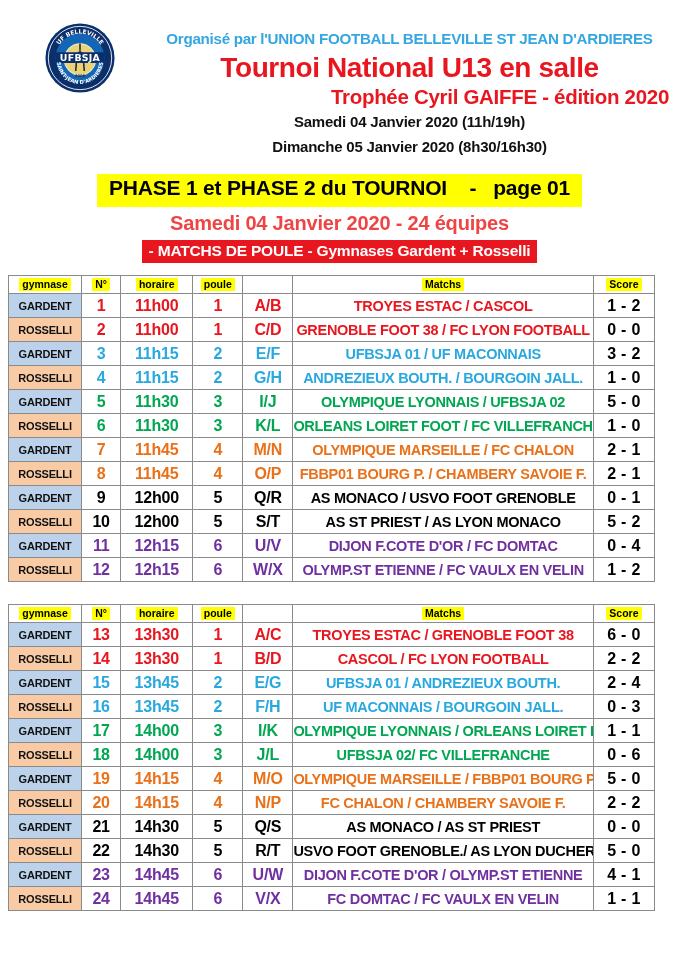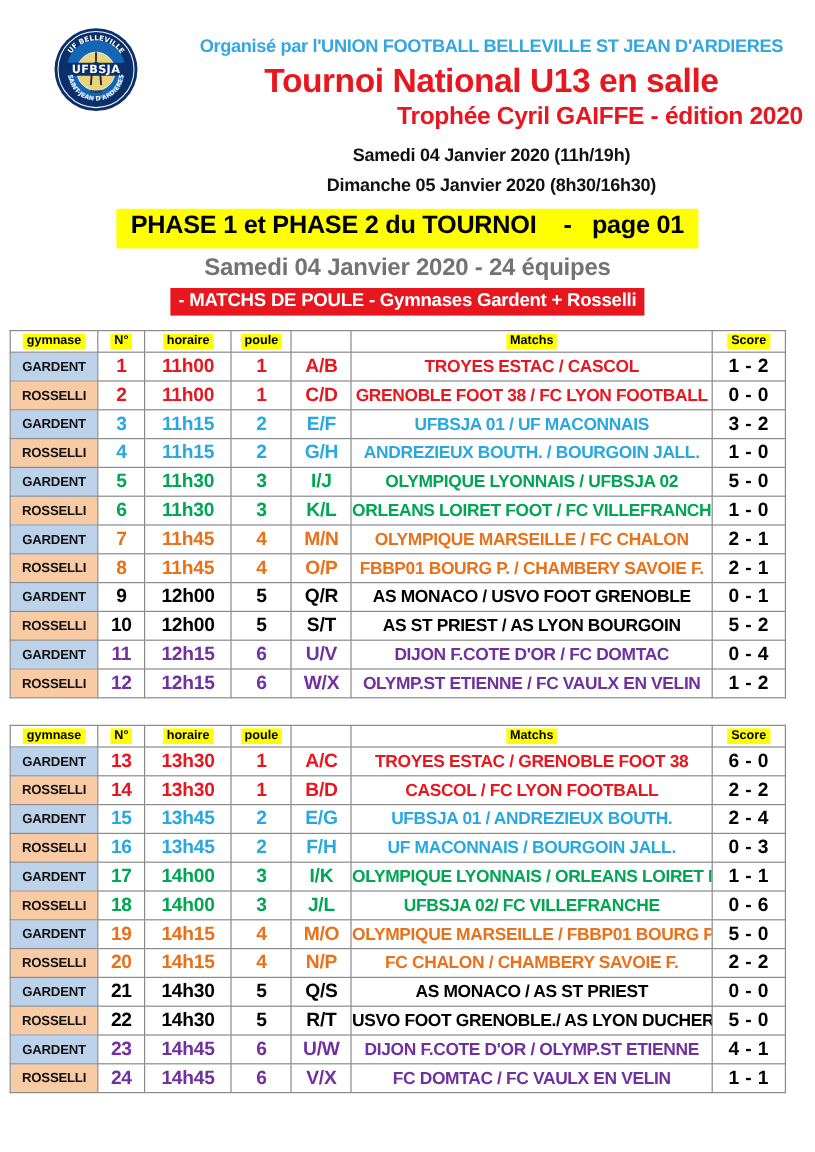--- a/index.html
+++ b/index.html
@@ -97,7 +97,7 @@
     color: #111111;
     font-weight: bold;
     font-size: 15px;
-    margin-top: 12px;
+    margin-top: 4px;
     letter-spacing: -0.2px;
     white-space: nowrap;
   }

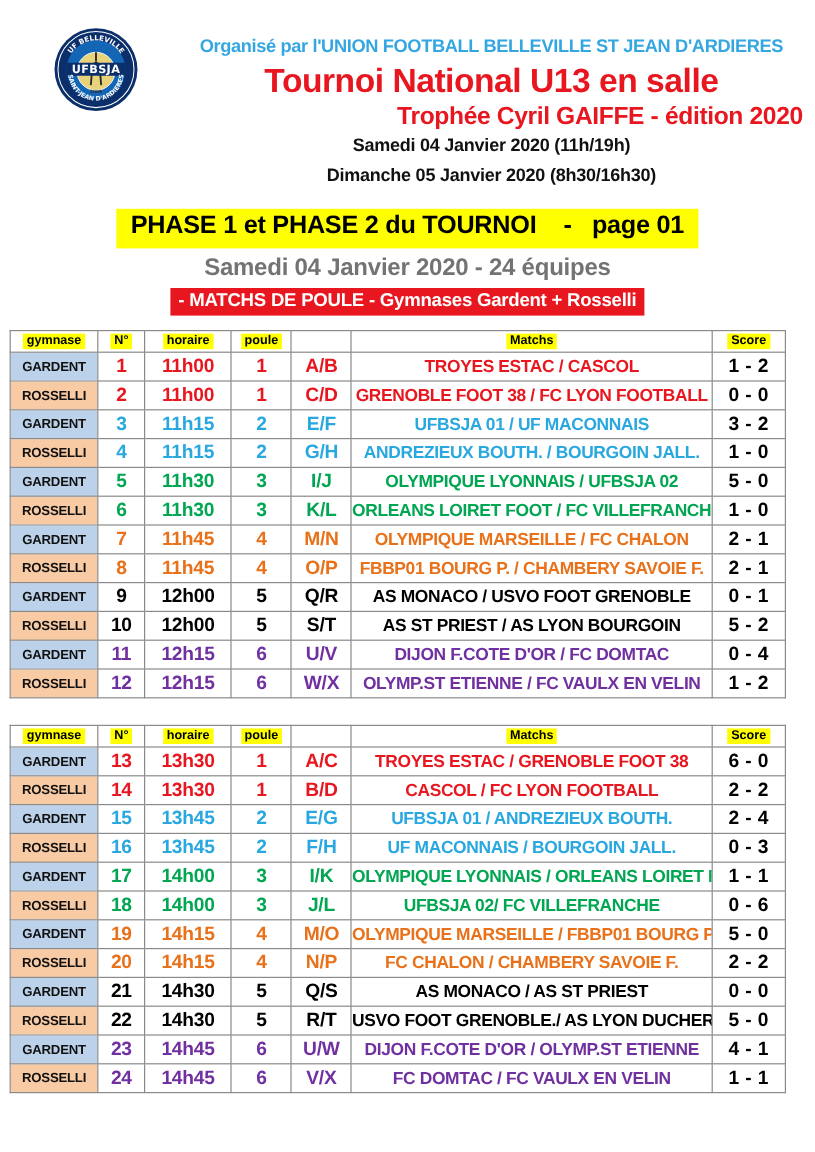--- a/index.html
+++ b/index.html
@@ -122,7 +122,7 @@
     margin-top: 5px;
     font-weight: bold;
     font-size: 20px;
-    color: #737373;
+    color: #ef4444;
     letter-spacing: -0.2px;
   }
   .poule-banner {

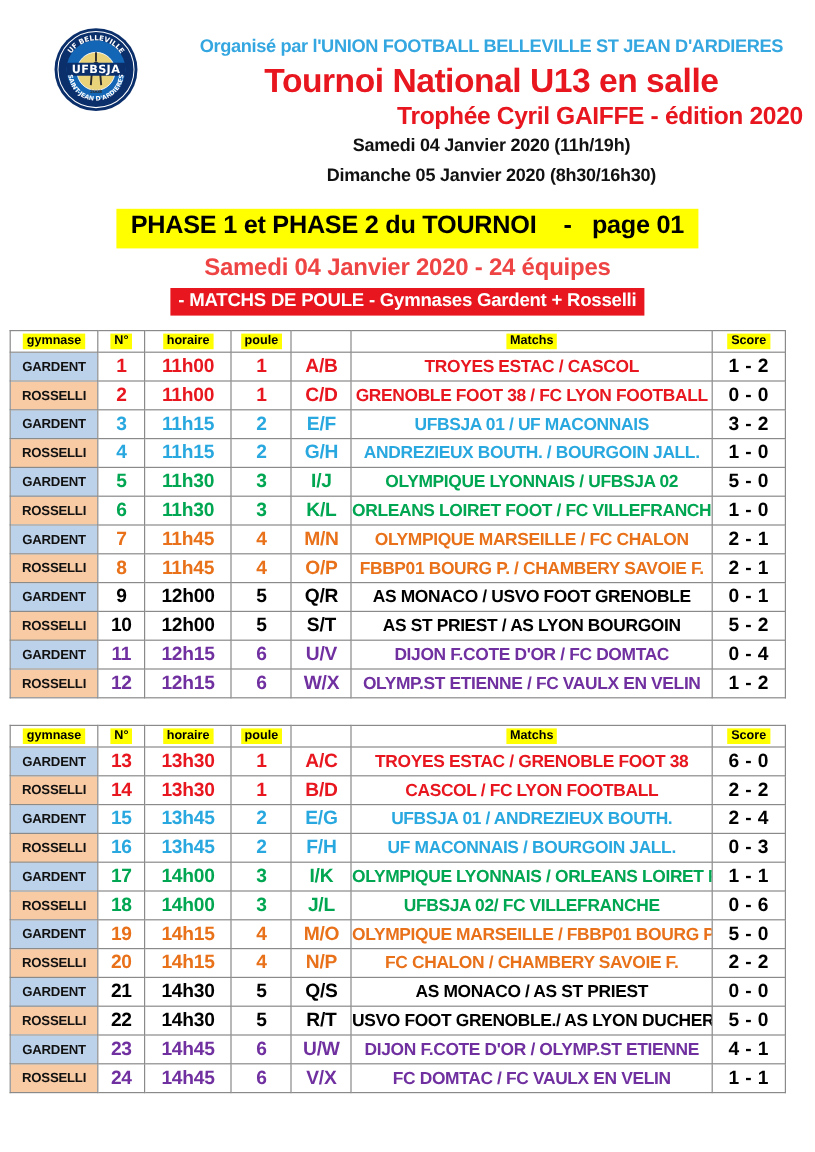--- a/index.html
+++ b/index.html
@@ -372,7 +372,7 @@
           <td class="hor-cell p5">12h00</td>
           <td class="poule-cell p5">5</td>
           <td class="let-cell p5">S/T</td>
-          <td class="match-cell p5">AS ST PRIEST / AS LYON BOURGOIN</td>
+          <td class="match-cell p5">AS ST PRIEST / AS LYON MONACO</td>
           <td class="score-cell">5 - 2</td>
         </tr>
         <tr>

